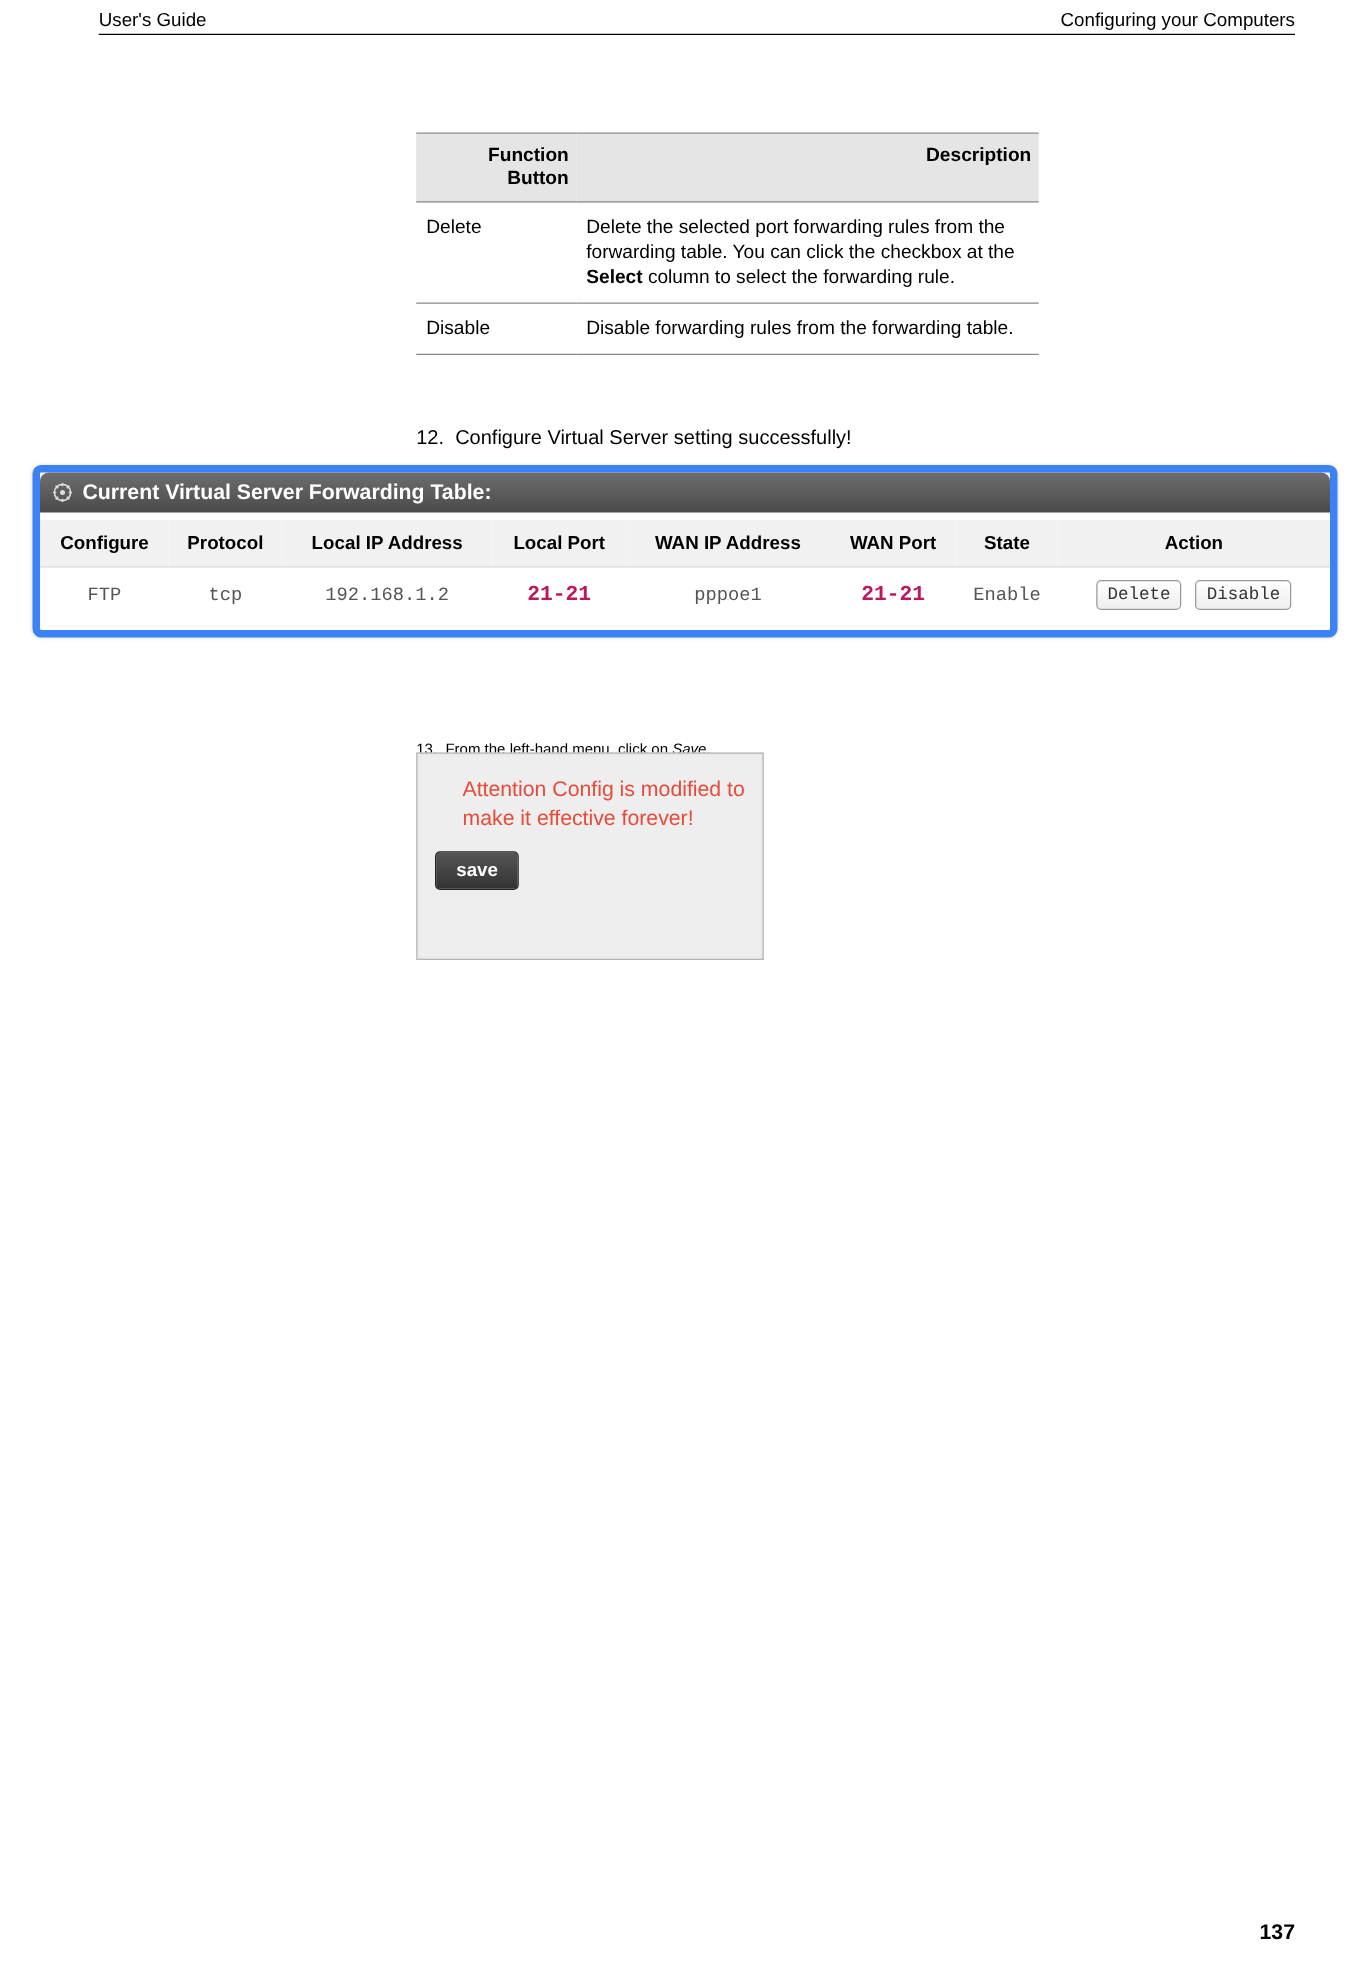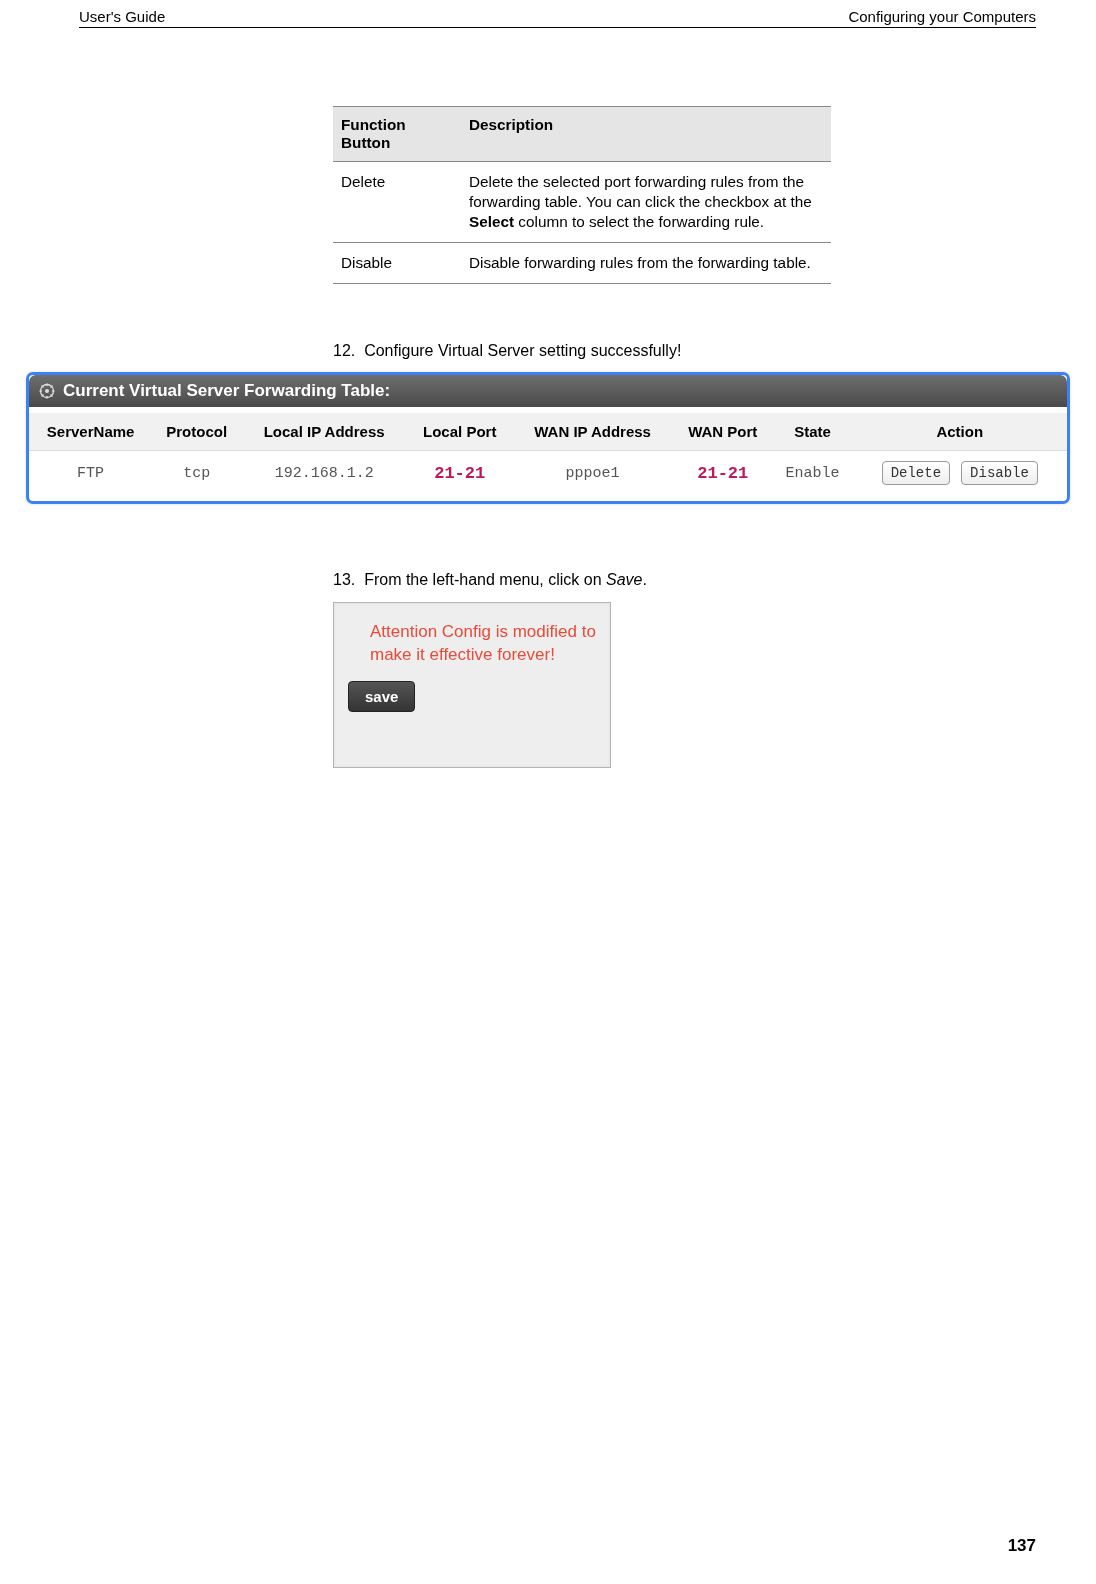--- a/index.html
+++ b/index.html
@@ -33,7 +33,7 @@
     .func-table tr { border-top: 1.5px solid #888; border-bottom: 1.5px solid #888; }
     .func-table th {
       background: #e5e5e5;
-      text-align: left;
+      text-align: right;
       font-weight: bold;
       padding: 9px 6px 9px 8px;
       vertical-align: top;

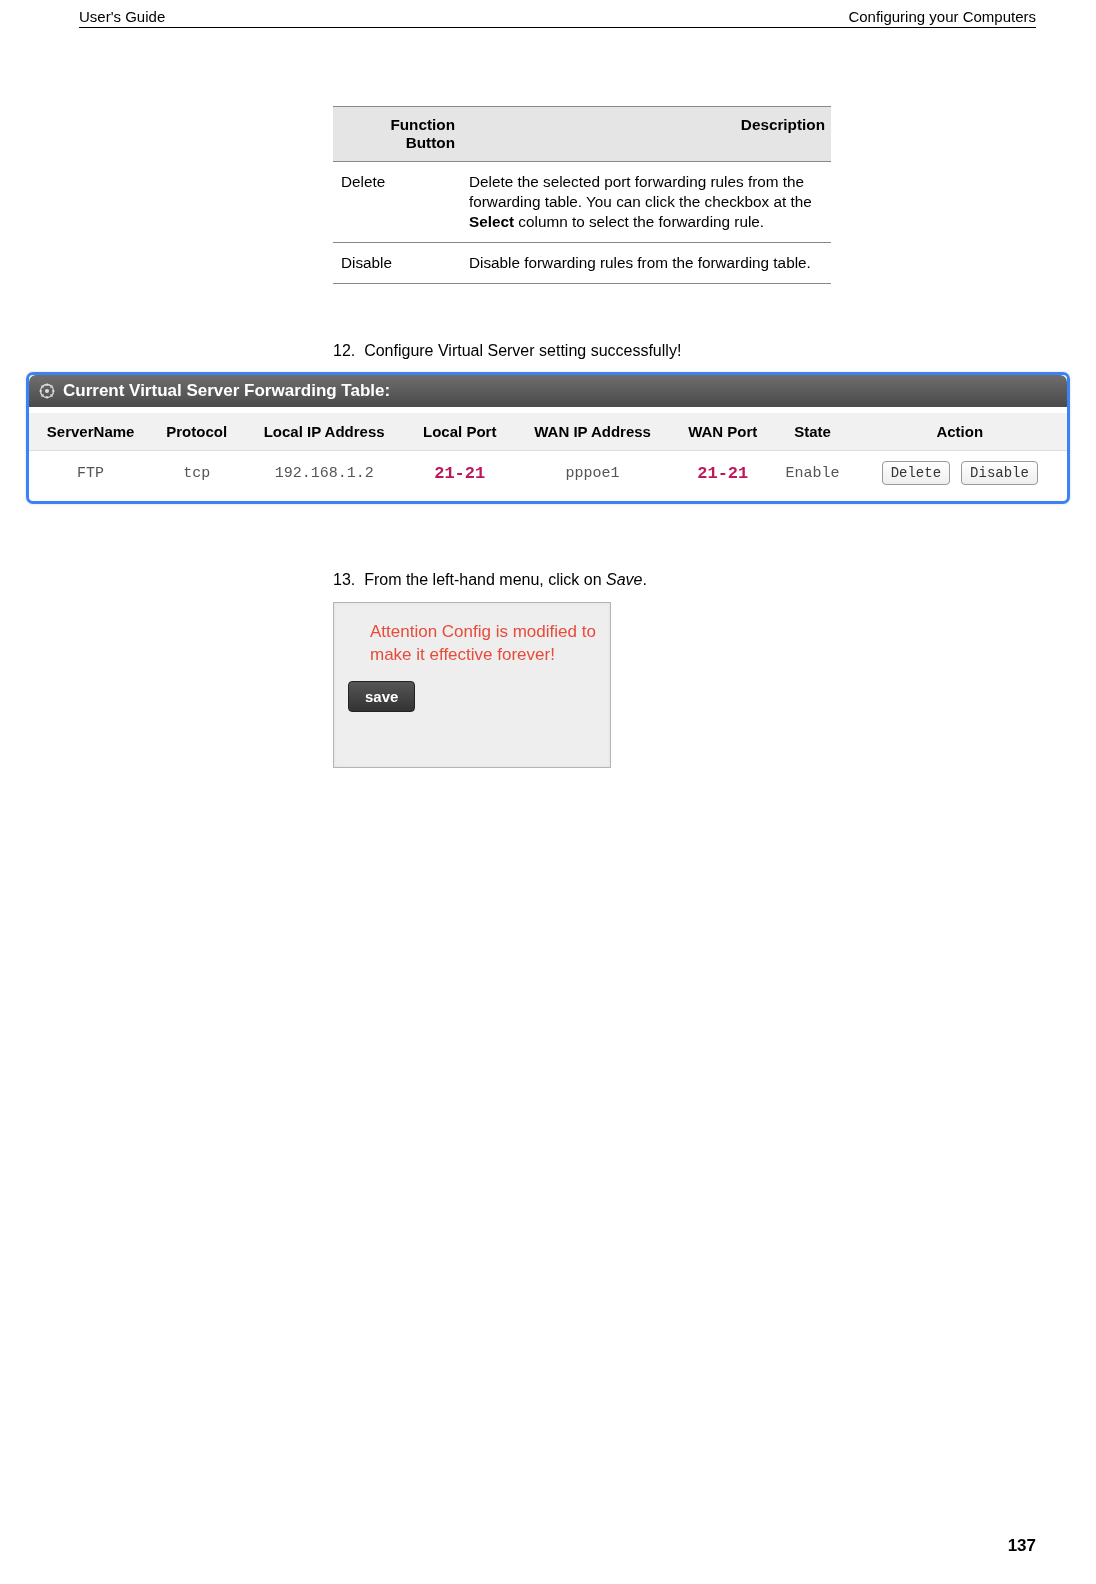--- a/index.html
+++ b/index.html
@@ -55,7 +55,7 @@
       top: 372px;
       left: 26px;
       width: 1044px;
-      border: 3px solid #3b82f6;
+      border: 6px solid #3b82f6;
       border-radius: 7px;
       background: #fff;
       box-shadow: 0 0 3px rgba(0,0,0,0.15);

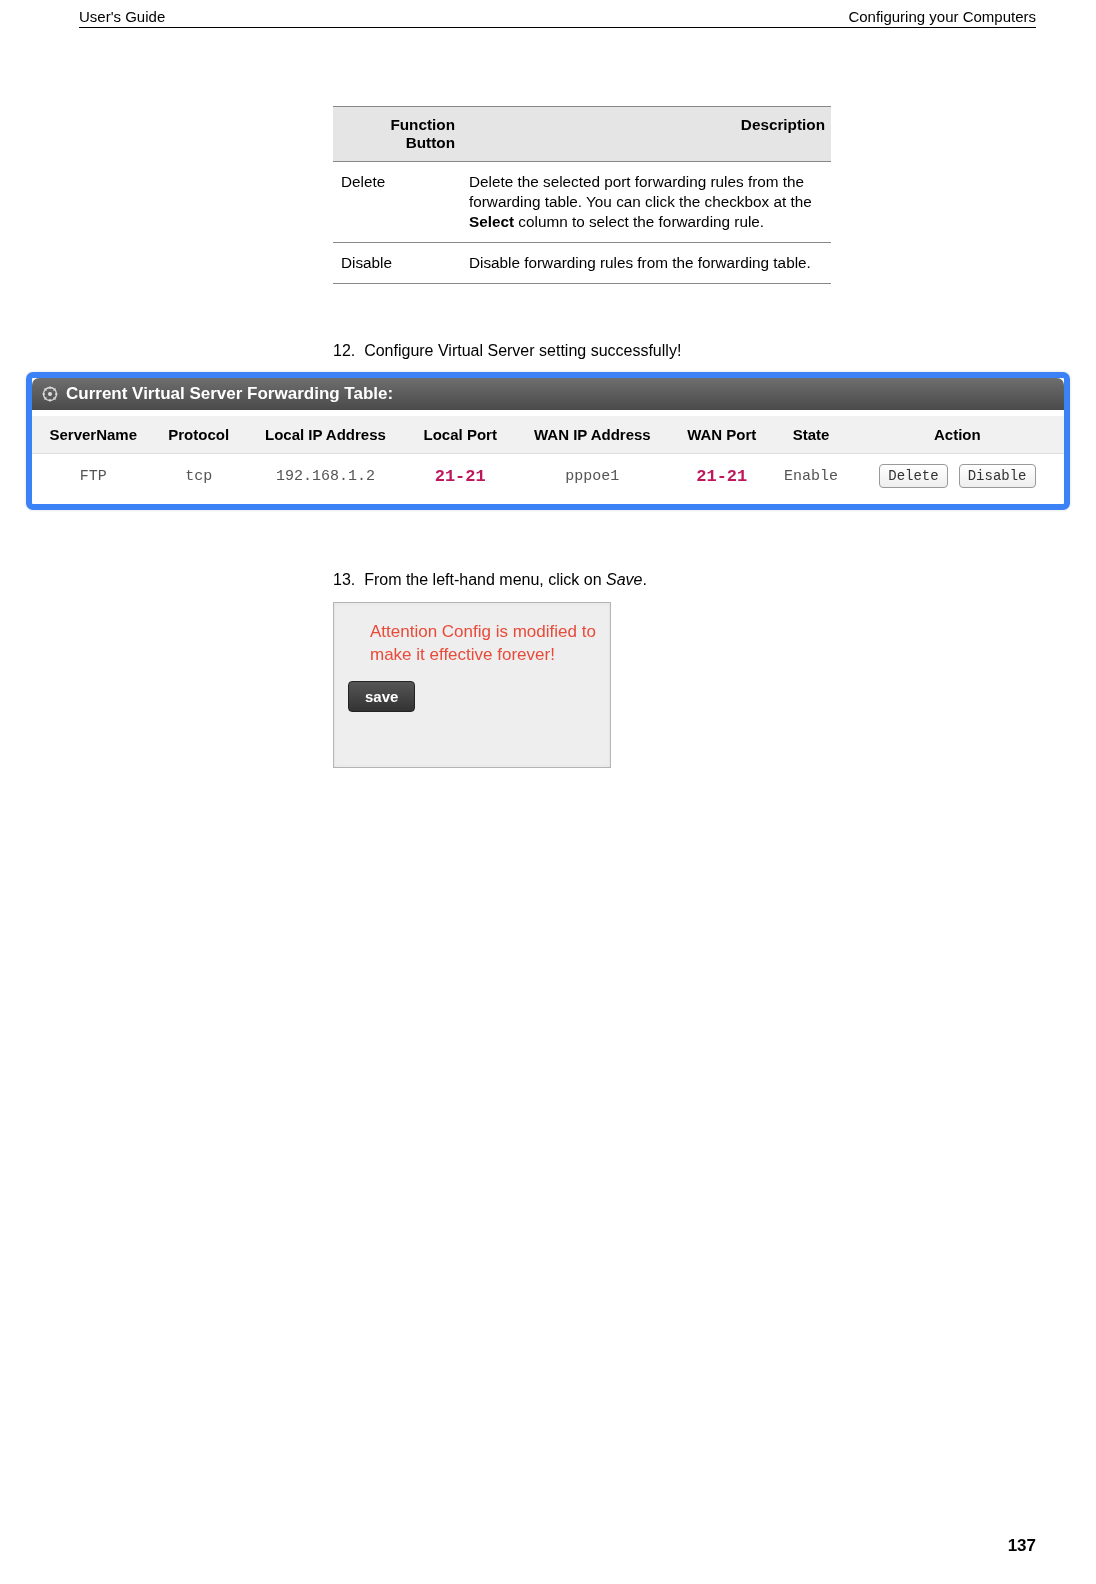--- a/index.html
+++ b/index.html
@@ -203,7 +203,7 @@
   <table class="vs-table">
     <tbody>
         <tr>
-      <th>ServerName</th>
+      <th>Configure</th>
       <th>Protocol</th>
       <th>Local IP Address</th>
       <th>Local Port</th>

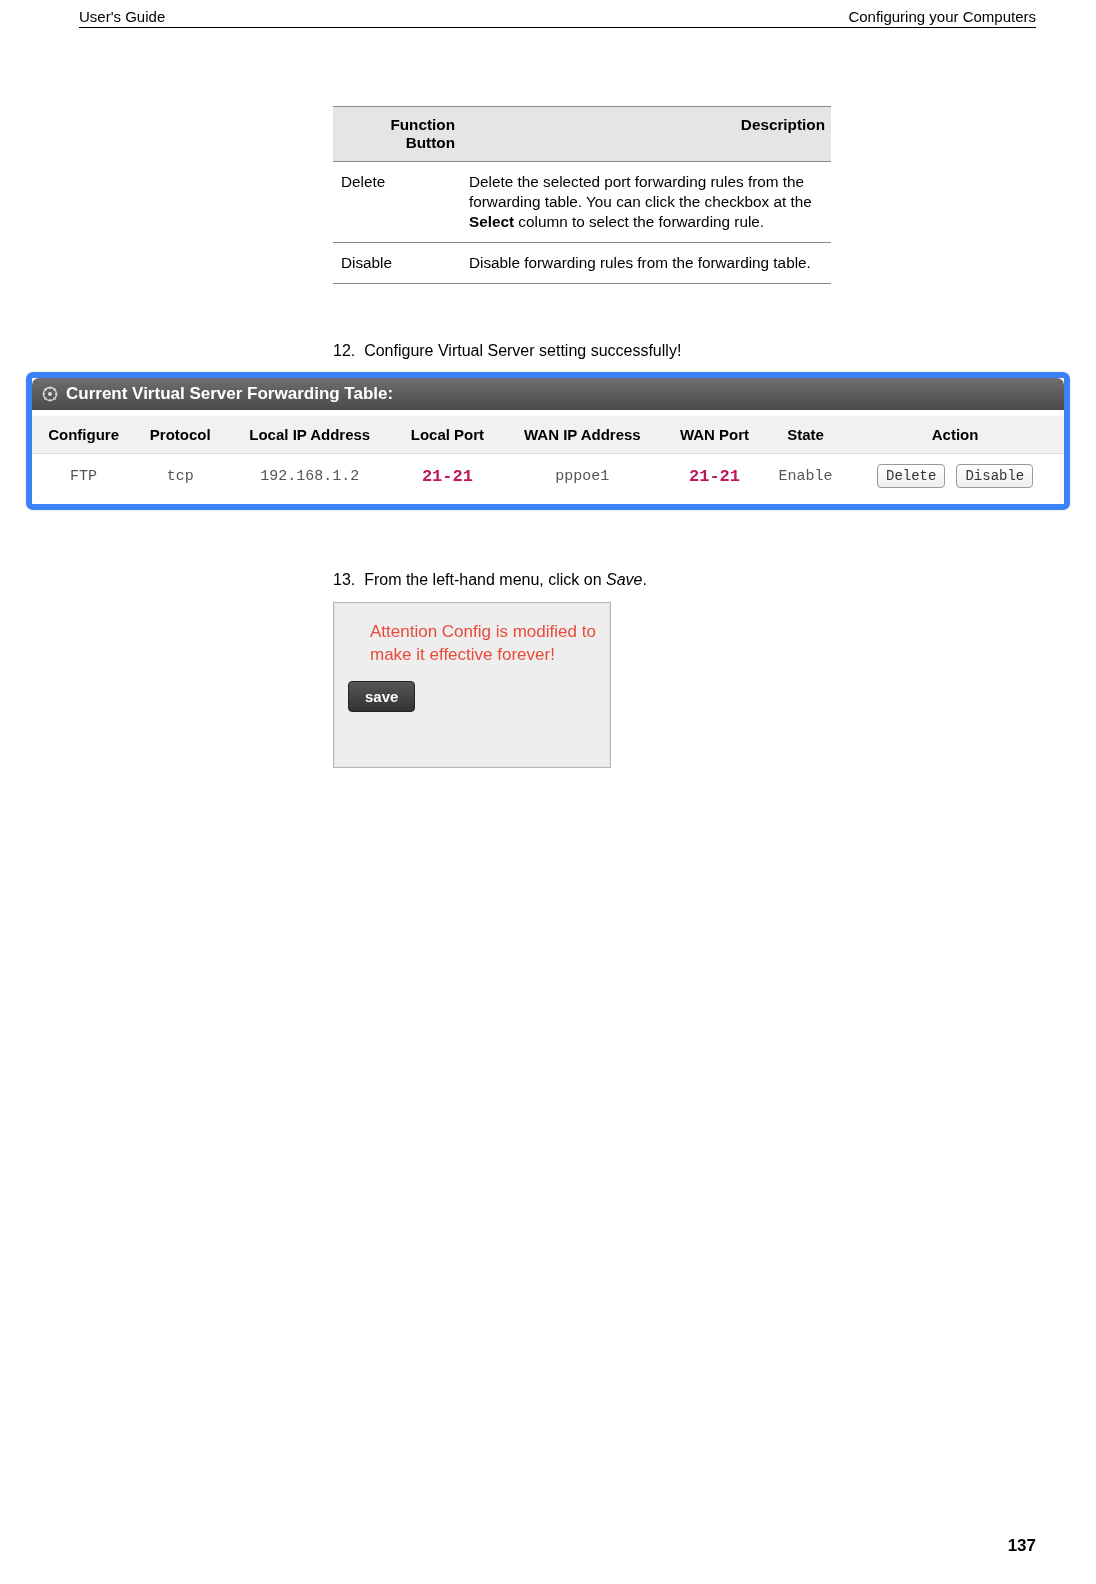--- a/index.html
+++ b/index.html
@@ -109,9 +109,9 @@
     }
     .step13 {
       position: absolute;
-      top: 571px;
-      left: 333px;
-      font-size: 16px;
+      top: 592px;
+      left: 333px;
+      font-size: 12px;
     }
     .panel2 {
       position: absolute;

